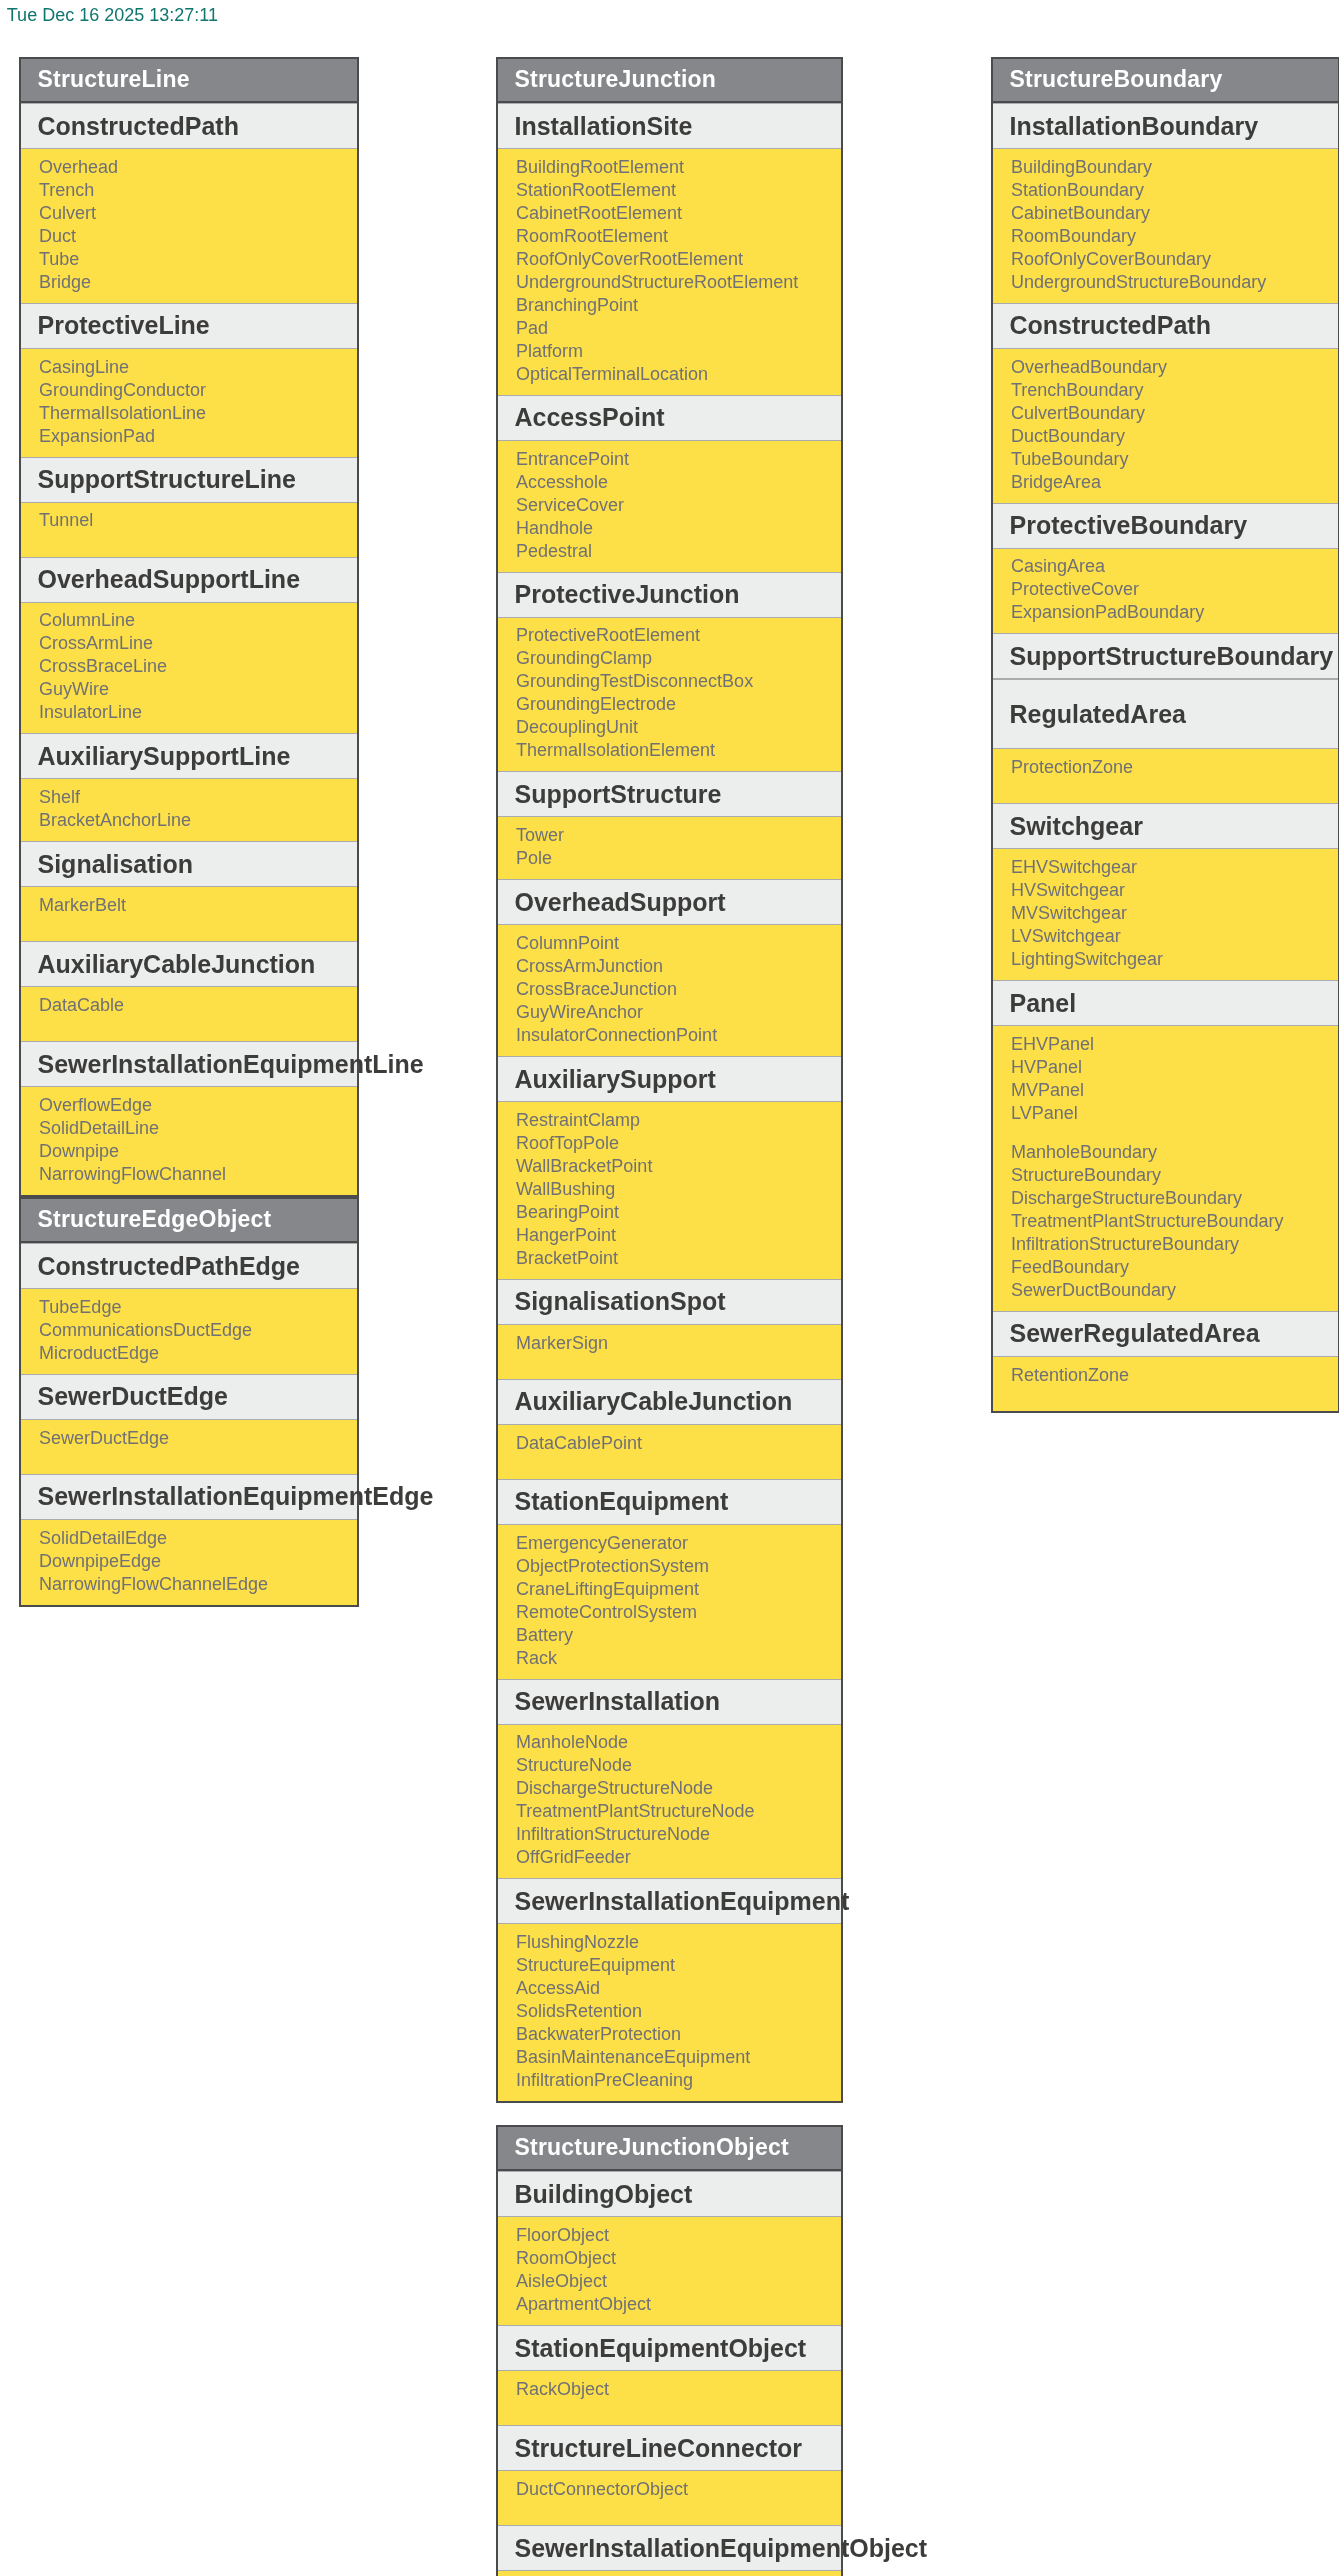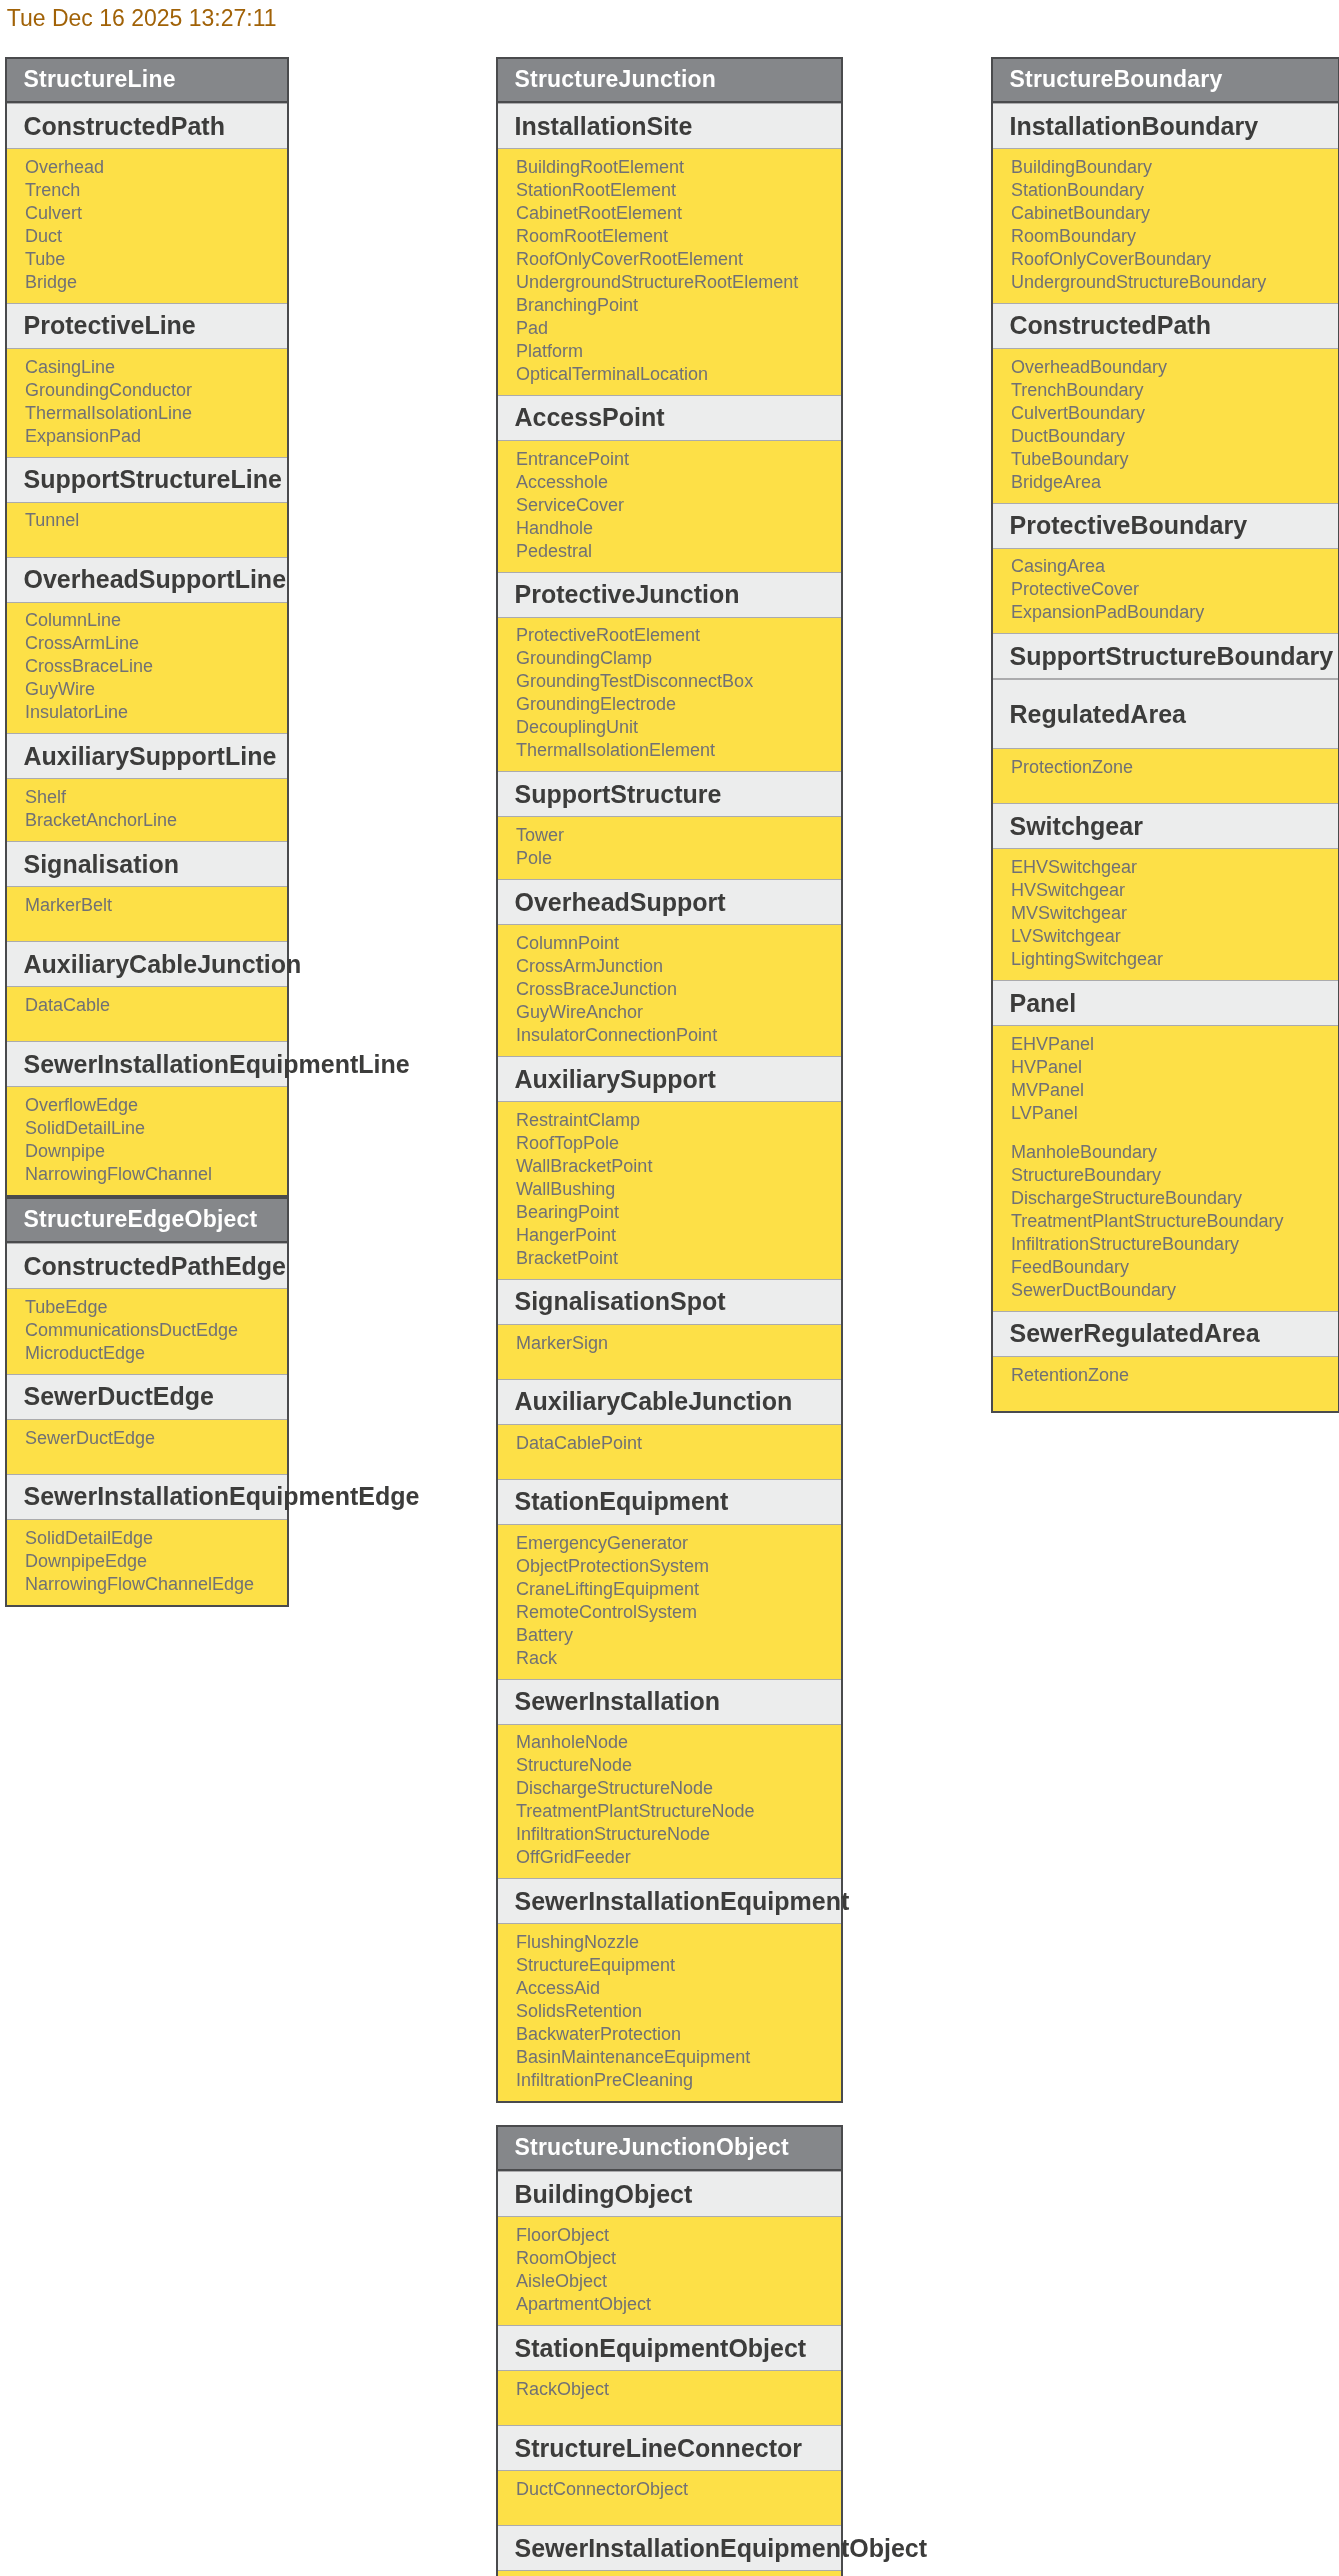--- a/index.html
+++ b/index.html
@@ -18,8 +18,8 @@
     position: absolute;
     left: 6.8px;
     top: 4.5px;
-    font-size: 23px;
-    color: #a16207;
+    font-size: 18px;
+    color: #0f766e;
   }
   .column { position: absolute; top: 57px; }
   #col-1 { left: 5px;    width: 284px; }

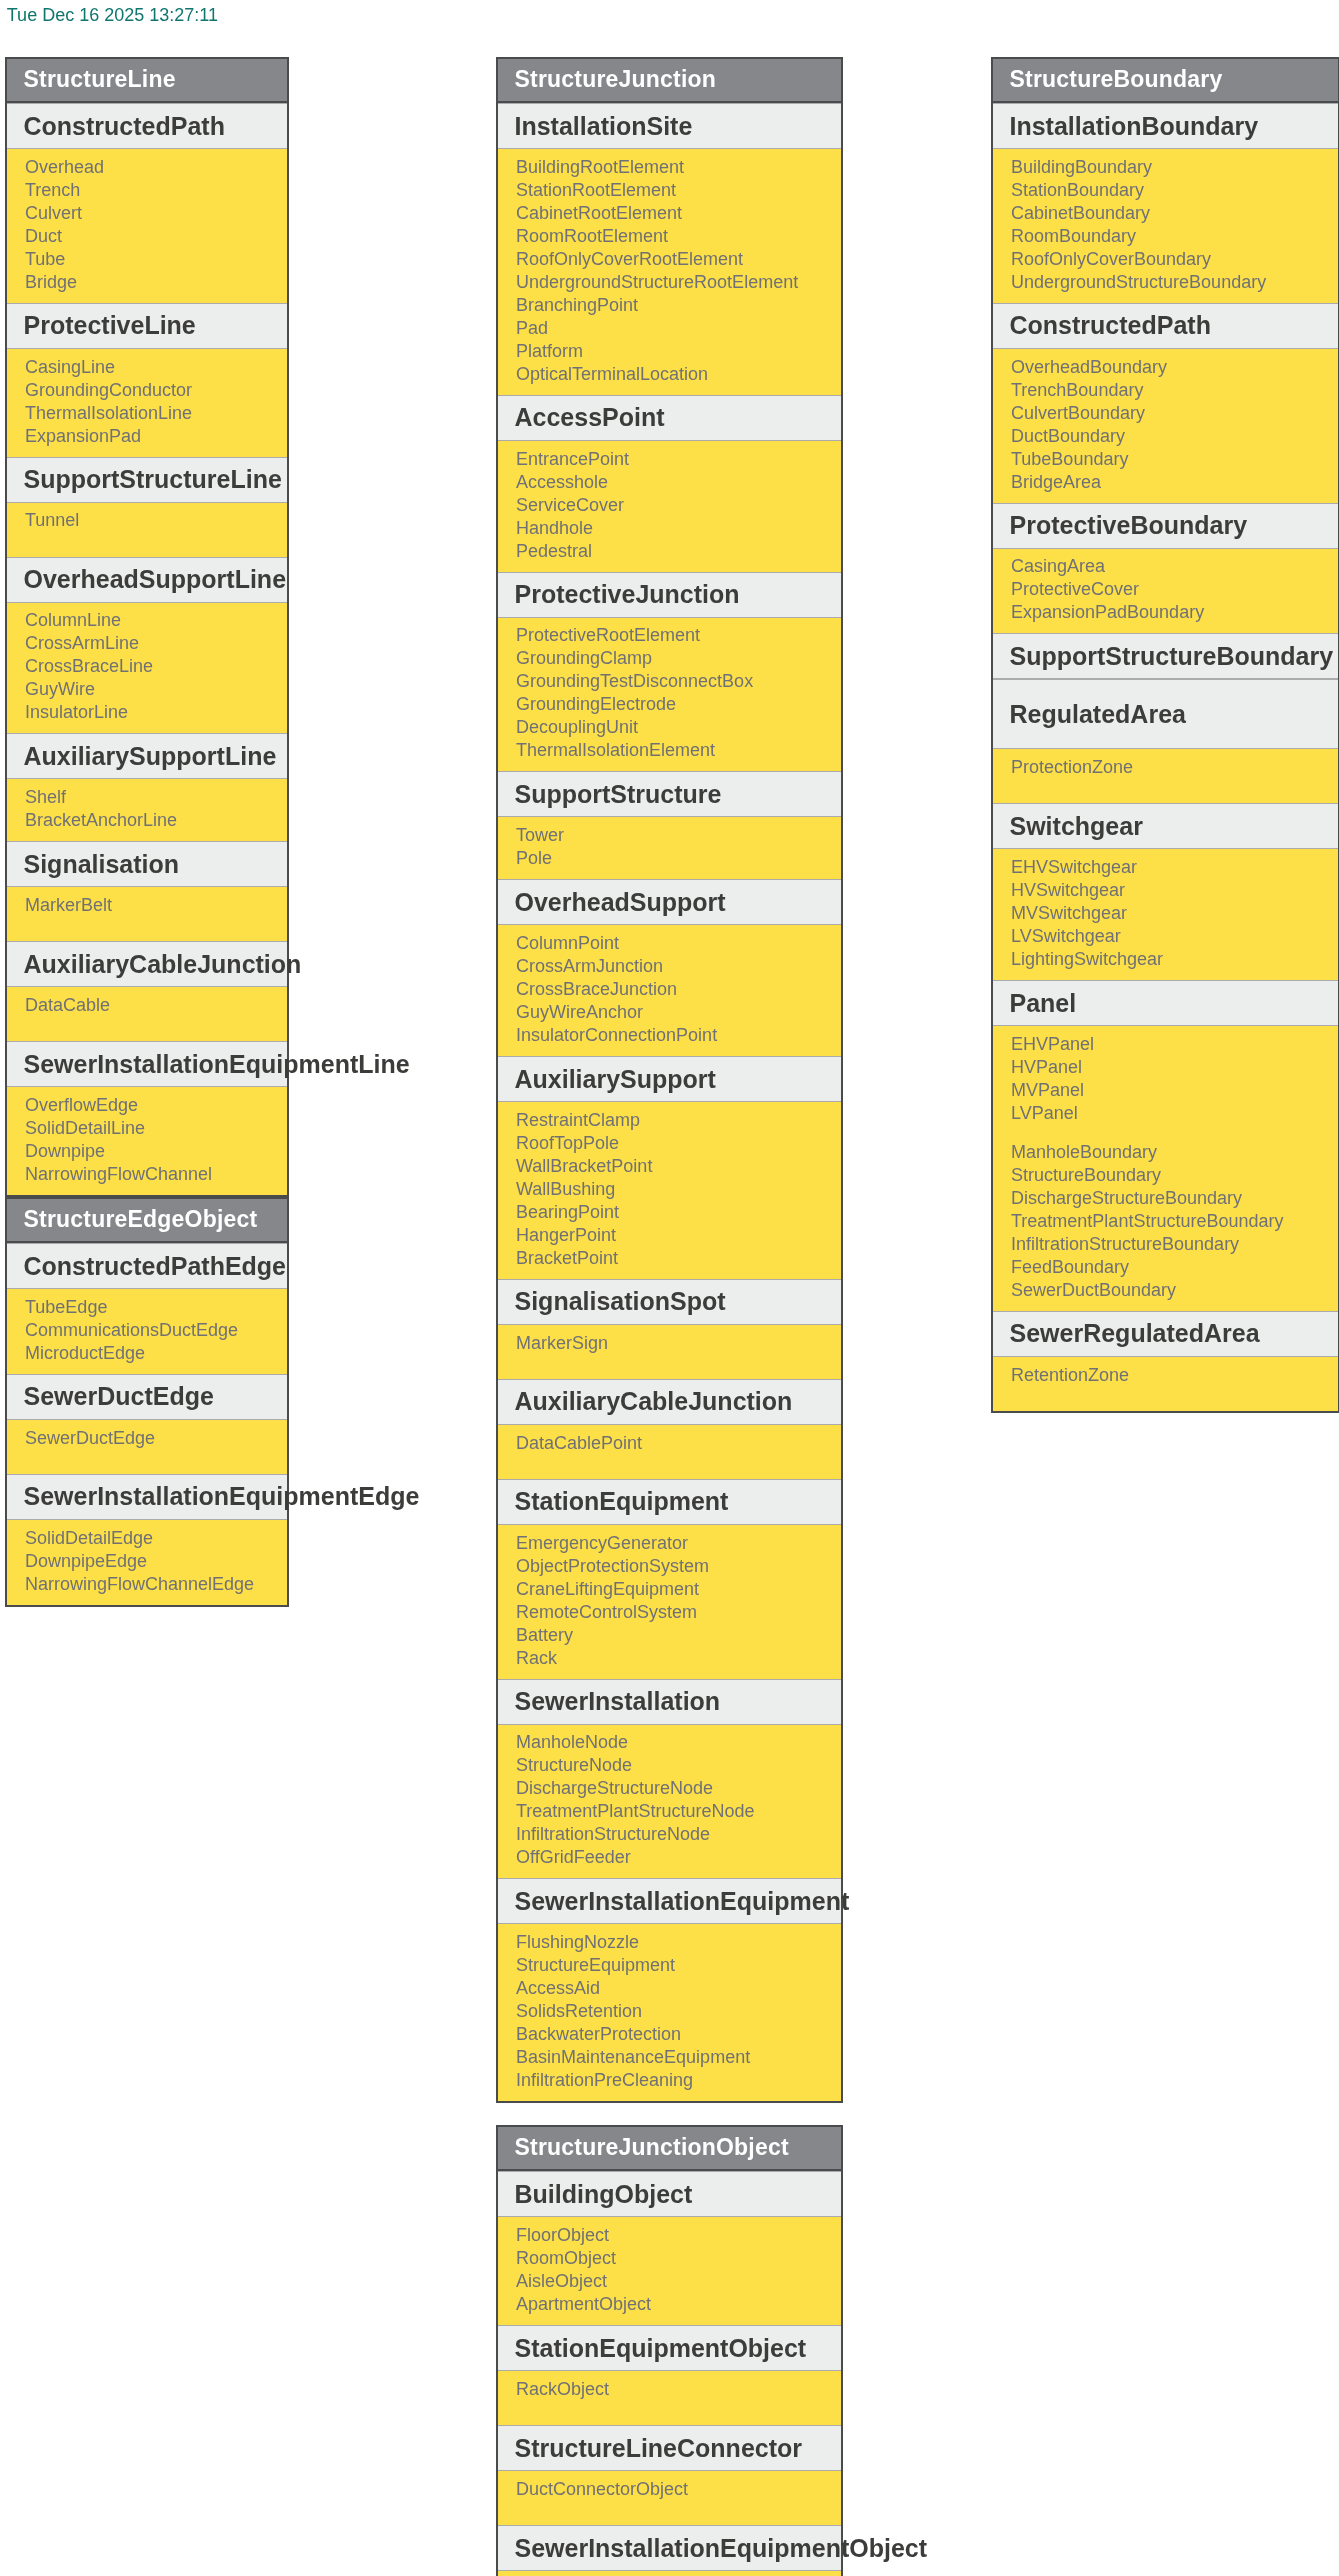--- a/index.html
+++ b/index.html
@@ -22,7 +22,7 @@
     color: #0f766e;
   }
   .column { position: absolute; top: 57px; }
-  #col-1 { left: 5px;    width: 284px; }
+  #col-1 { left: 19px;    width: 340px; }
   #col-2 { left: 496px;  width: 347px; }
   #col-3 { left: 991px; width: 349px; }
 

